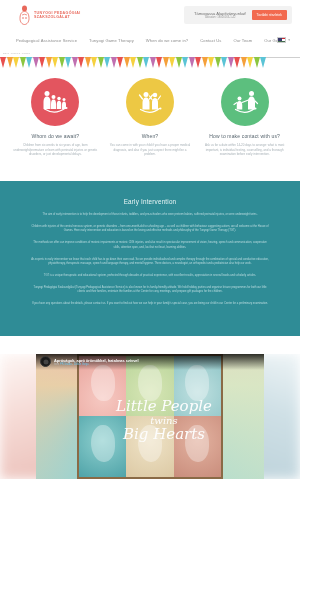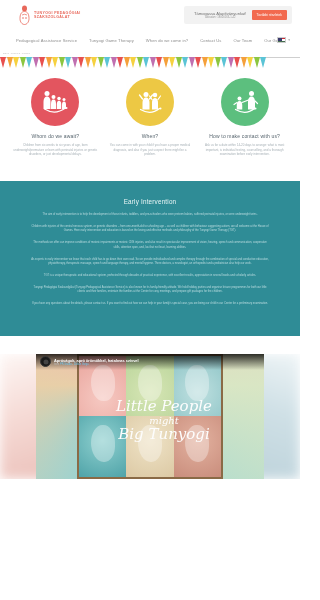--- a/index.html
+++ b/index.html
@@ -373,7 +373,7 @@
 
       <div class="v-text">
         <span class="vt1">Little People</span>
-        <span class="vt2">might</span>
+        <span class="vt2">twins</span>
         <span class="vt3">Big Tunyogi</span>
       </div>
 

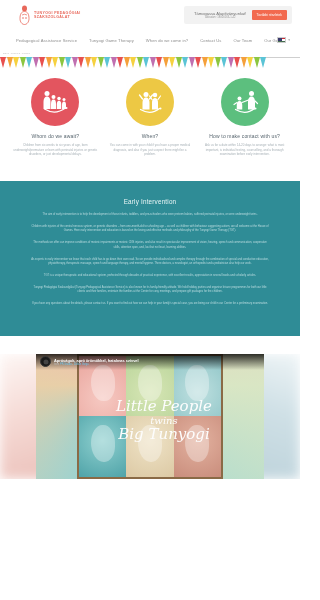--- a/index.html
+++ b/index.html
@@ -374,7 +374,7 @@
       <div class="v-text">
         <span class="vt1">Little People</span>
         <span class="vt2">twins</span>
-        <span class="vt3">Big Tunyogi</span>
+        <span class="vt3">Big Hearts</span>
       </div>
 
       <div class="video-bar">

